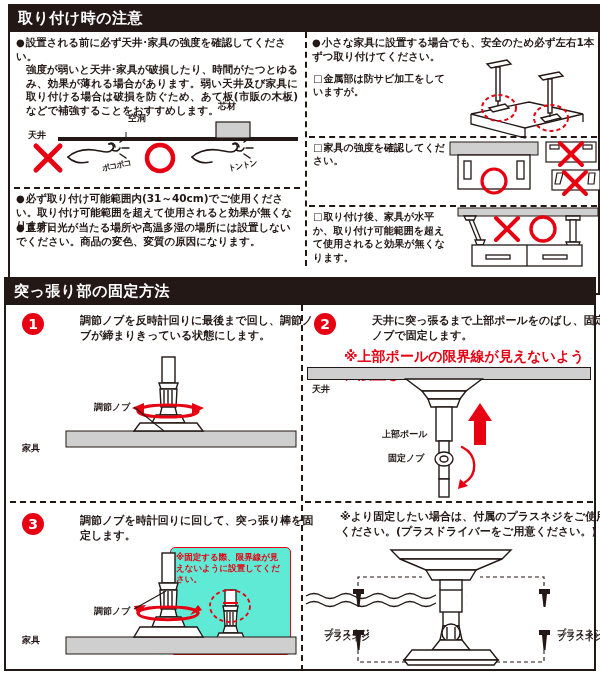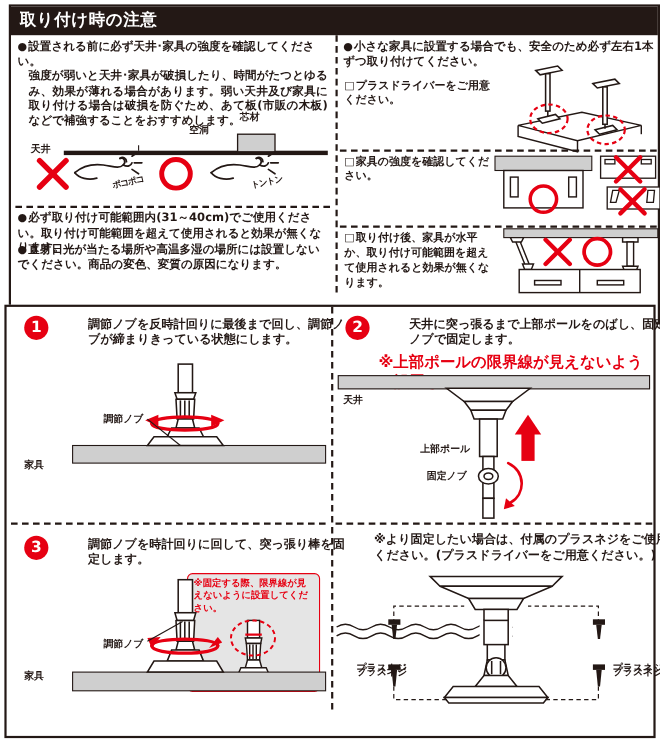--- a/index.html
+++ b/index.html
@@ -210,7 +210,7 @@
         <span class="b-head">小さな家具に設置する場合でも、安全のため必ず左右1本ずつ取り付けてください。</span>
       </div>
 
-      <div class="sq" style="left:303px; top:40px; width:140px;">プラスドライバーをご用意ください。</div>
+      <div class="sq" style="left:303px; top:40px; width:140px;">金属部は防サビ加工をしていますが。</div>
 
       <div class="fig" style="left:445px; top:26px; width:140px; height:80px;">
         <svg width="140" height="80" viewBox="0 0 140 80">

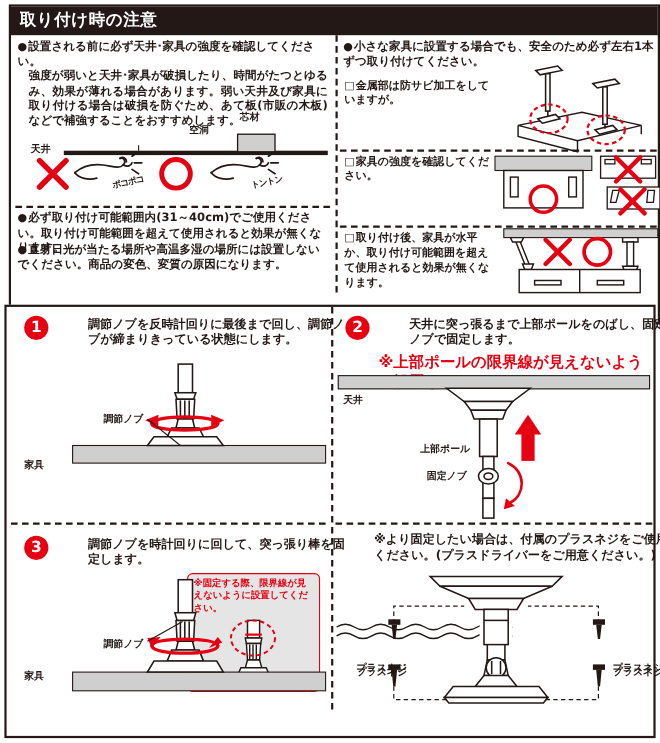--- a/index.html
+++ b/index.html
@@ -192,7 +192,7 @@
         </svg>
       </div>
       <div class="lbl" style="left:18px; top:97px;">天井</div>
-      <div class="lbl" style="left:118px; top:80px;margin-left:44px;">空洞</div>
+      <div class="lbl" style="left:118px; top:80px;">空洞</div>
       <div class="lbl" style="left:208px; top:68px;">芯材</div>
       <div class="lbl lbl-sm" style="left:92px; top:128px; transform:rotate(-12deg); letter-spacing:-1px;">ポコポコ</div>
       <div class="lbl lbl-sm" style="left:218px; top:128px; transform:rotate(-12deg); letter-spacing:-1px;">トントン</div>

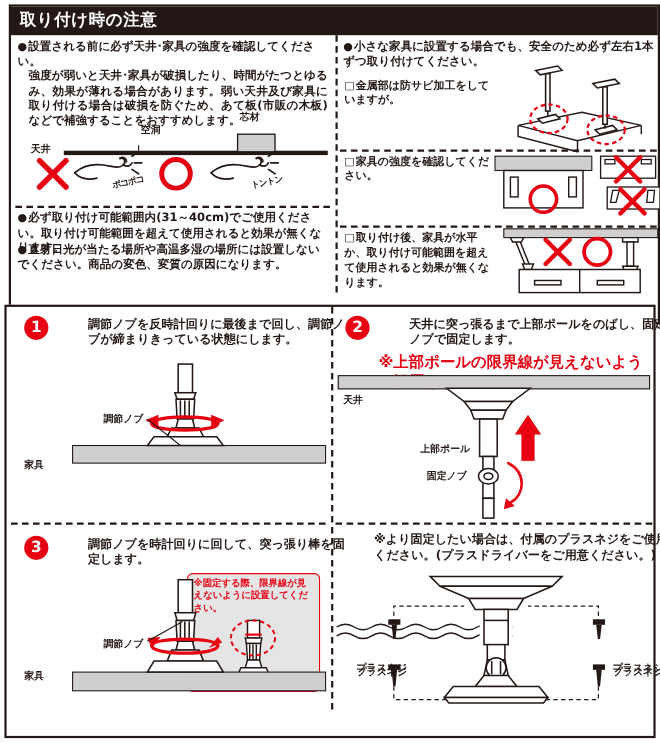--- a/index.html
+++ b/index.html
@@ -318,6 +318,7 @@
 
   <div class="panel" style="left:4px; top:277px; width:592px; height:394px;">
 
+    <div class="panel-head">突っ張り部の固定方法</div>
 
     <div class="panel-body" style="height:366px;">
 

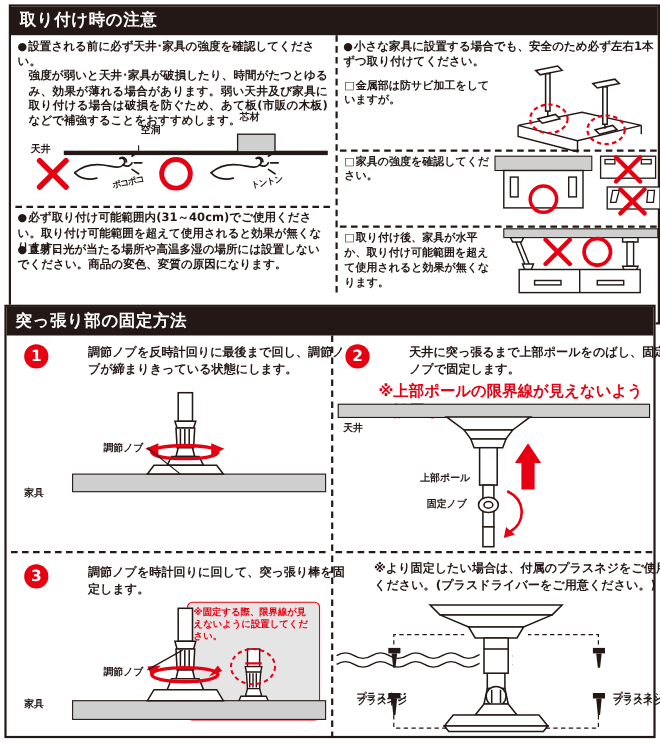--- a/index.html
+++ b/index.html
@@ -116,7 +116,7 @@
     position: absolute;
     border: 1.5px solid #e60012;
     border-radius: 5px;
-    background: #e5e5e5;
+    background: #5eead4;
   }
   .inset-red .it {
     color: #e60012;

